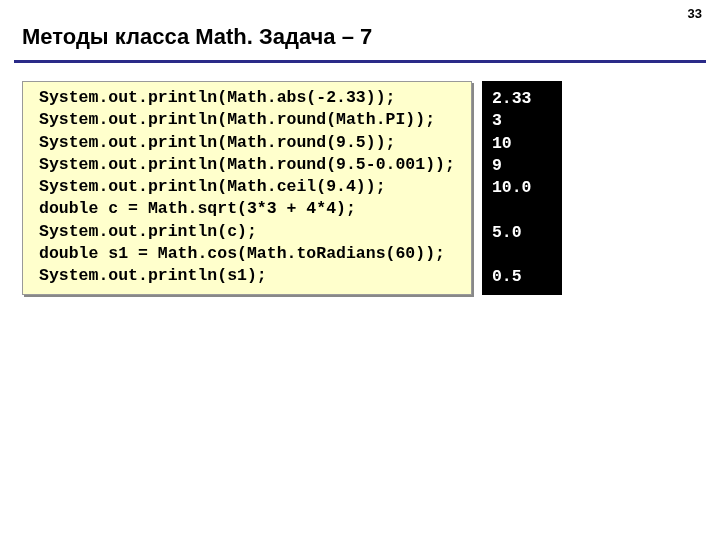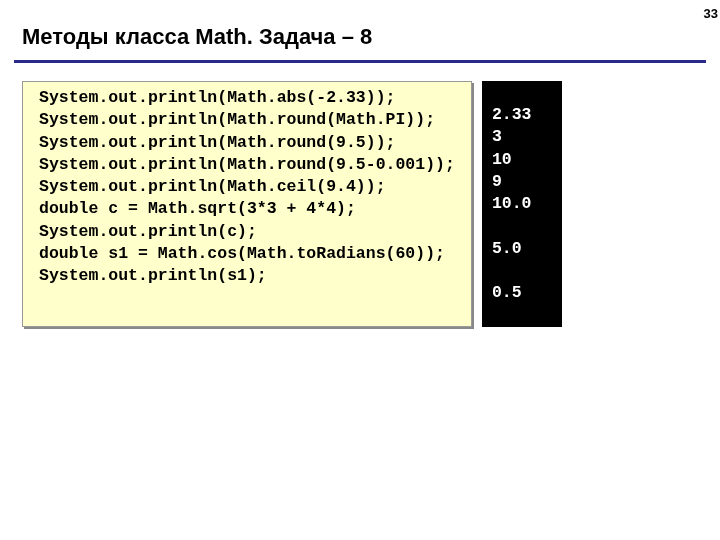--- a/index.html
+++ b/index.html
@@ -14,7 +14,7 @@
     .page-num {
       position: absolute;
       top: 6px;
-      right: 2px;
+      right: 18px;
       font-size: 13px;
       font-weight: bold;
     }

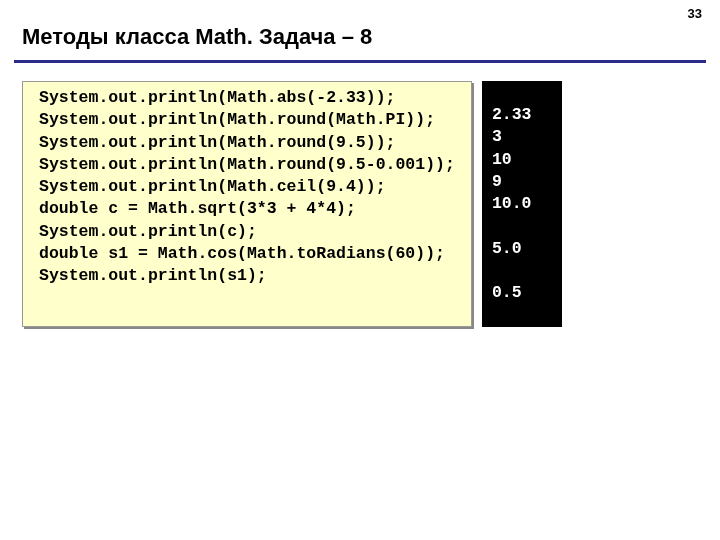--- a/index.html
+++ b/index.html
@@ -63,7 +63,7 @@
 
 <div class="page-num">33</div>
 
-<h1 class="title">Методы класса Math. Задача – 8</h1>
+<h1 class="title">Методы класса Math. Задача – 7</h1>
 <div class="hr"></div>
 
 <div class="content">

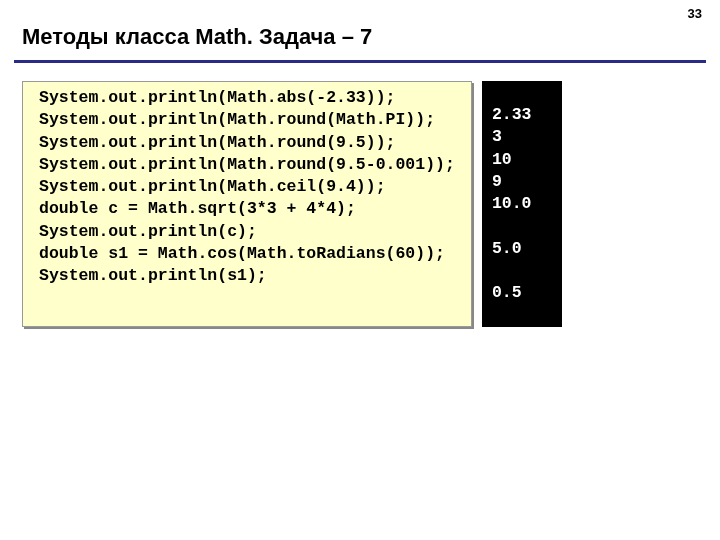--- a/index.html
+++ b/index.html
@@ -48,7 +48,7 @@
     .out-box {
       background: #000;
       color: #fff;
-      padding: 23px 10px;
+      padding: 7px 10px;
       font-family: "Courier New", monospace;
       font-size: 16.5px;
       font-weight: bold;

